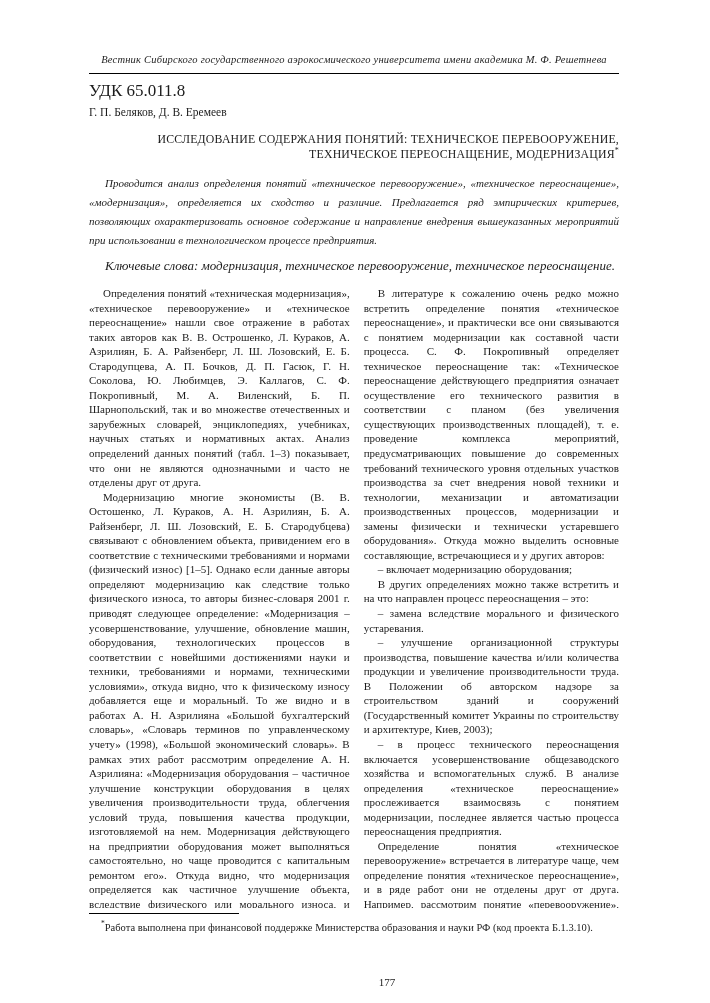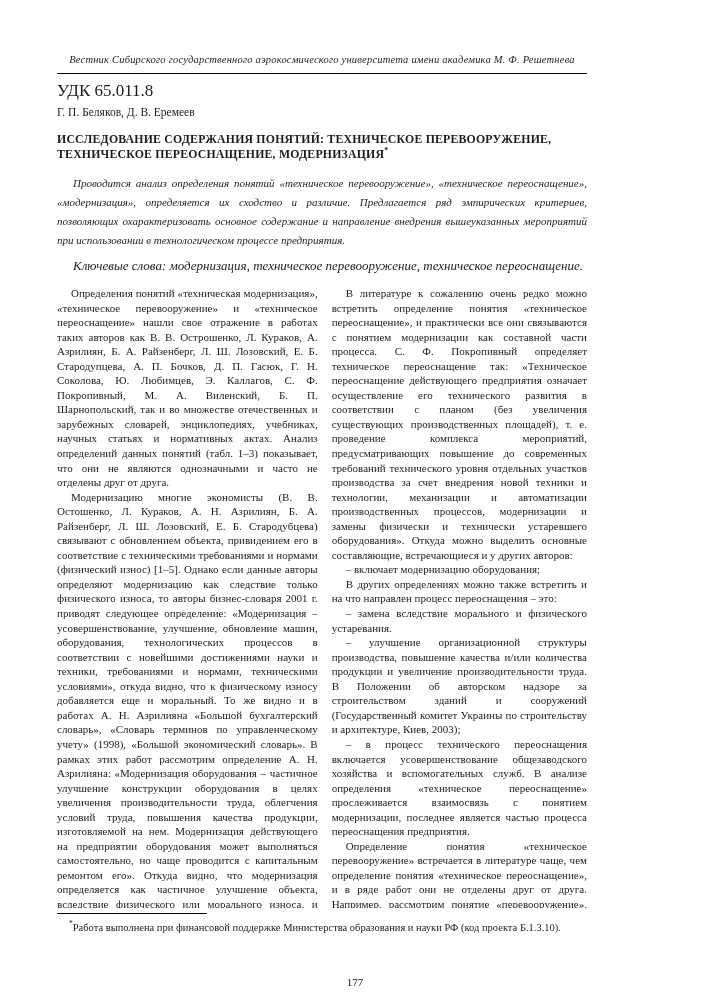--- a/index.html
+++ b/index.html
@@ -15,6 +15,7 @@
     height: 1003px;
     padding: 53px 55px 0 57px;
     position: relative;
+    margin-left: 32px;
   }
   .journal-header {
     text-align: center;

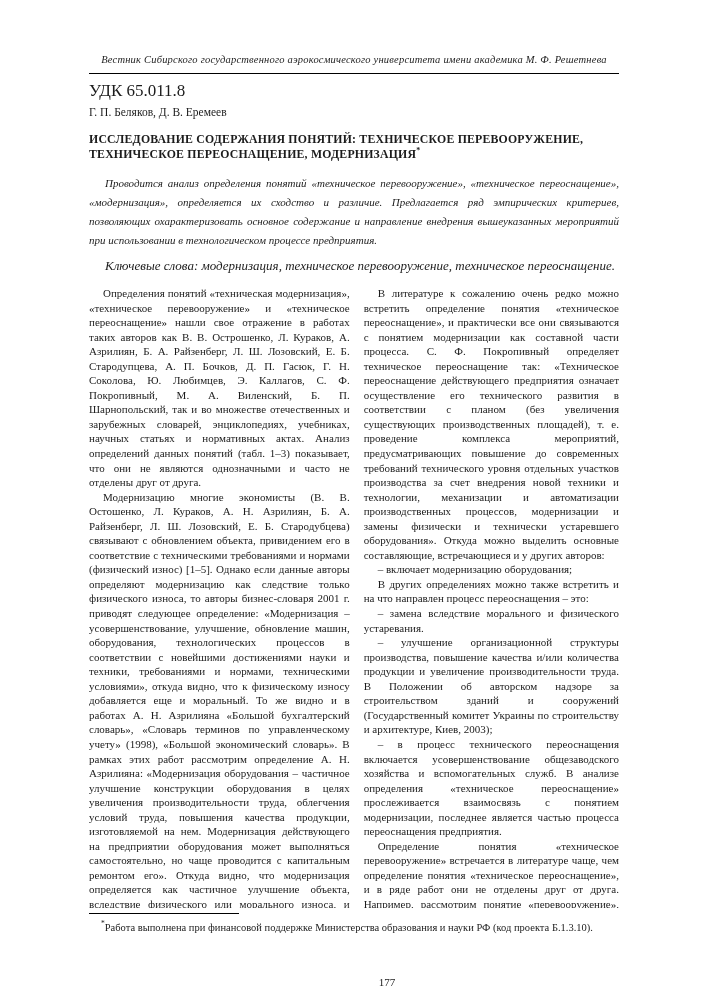--- a/index.html
+++ b/index.html
@@ -40,9 +40,9 @@
   }
   .title {
     margin-top: 13px;
-    text-align: left;
+    text-align: right;
     font-size: 11.8px;
-    font-weight: bold;
+    font-weight: normal;
     line-height: 14.5px;
     letter-spacing: 0.2px;
   }

